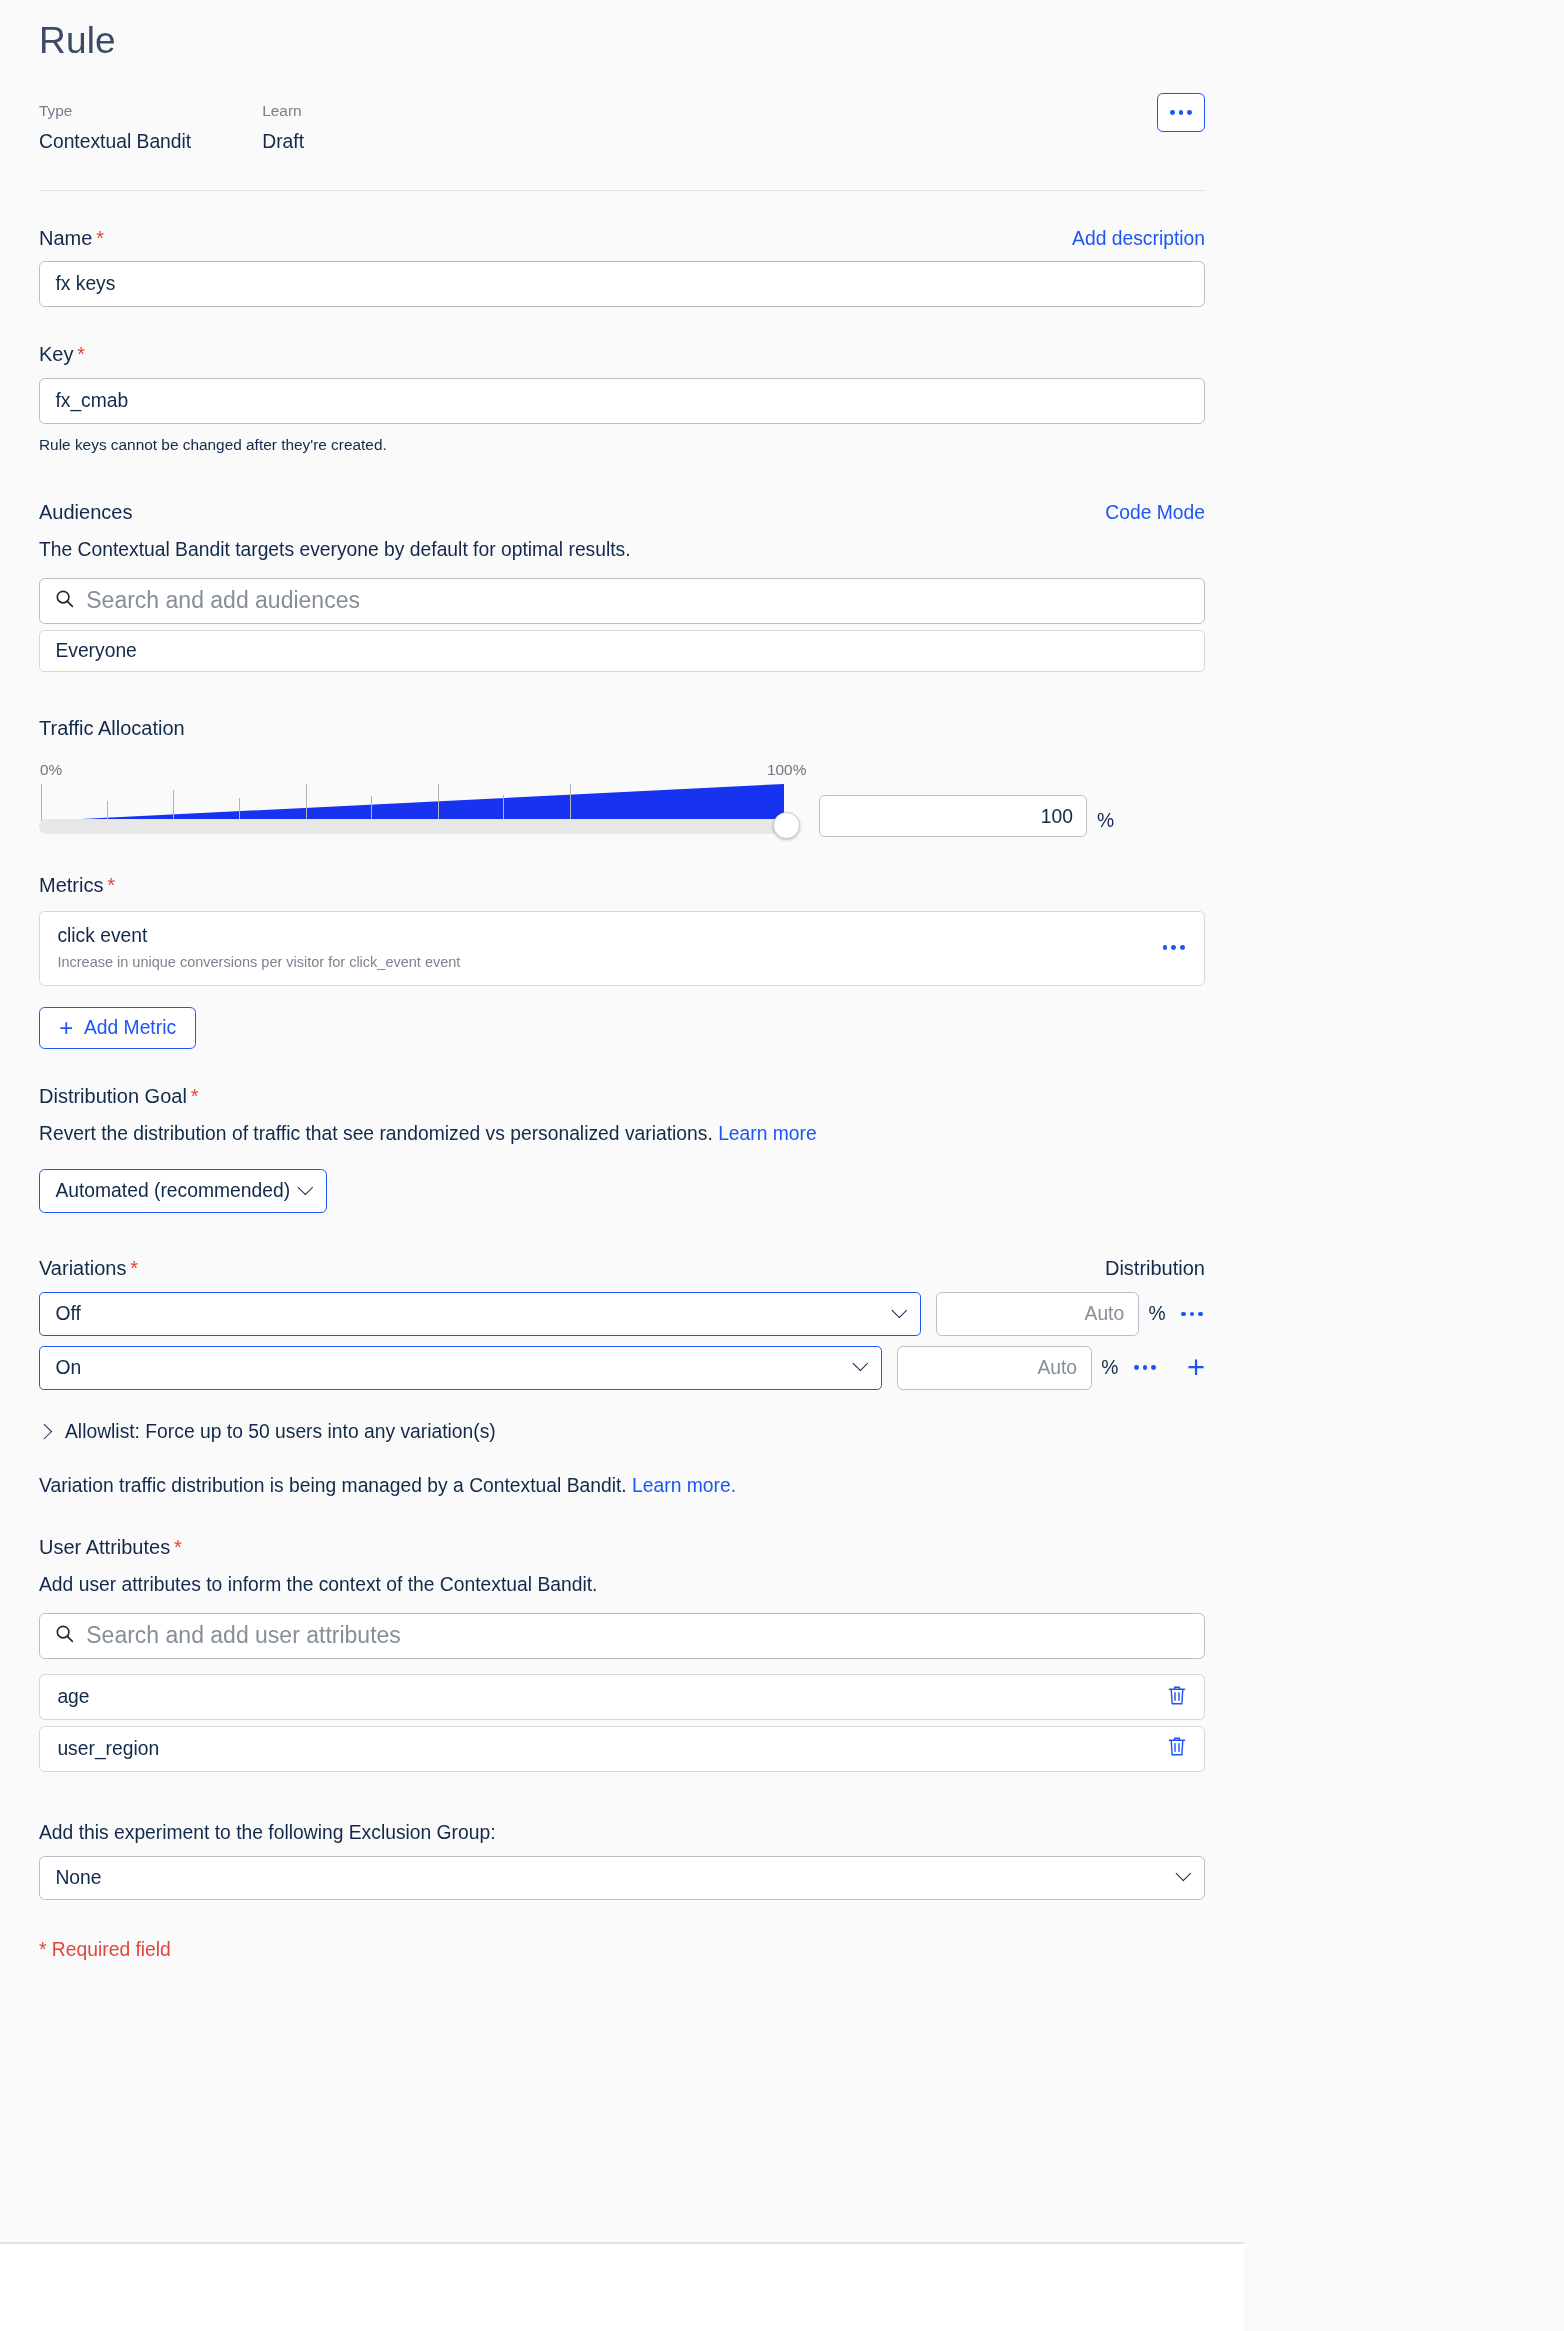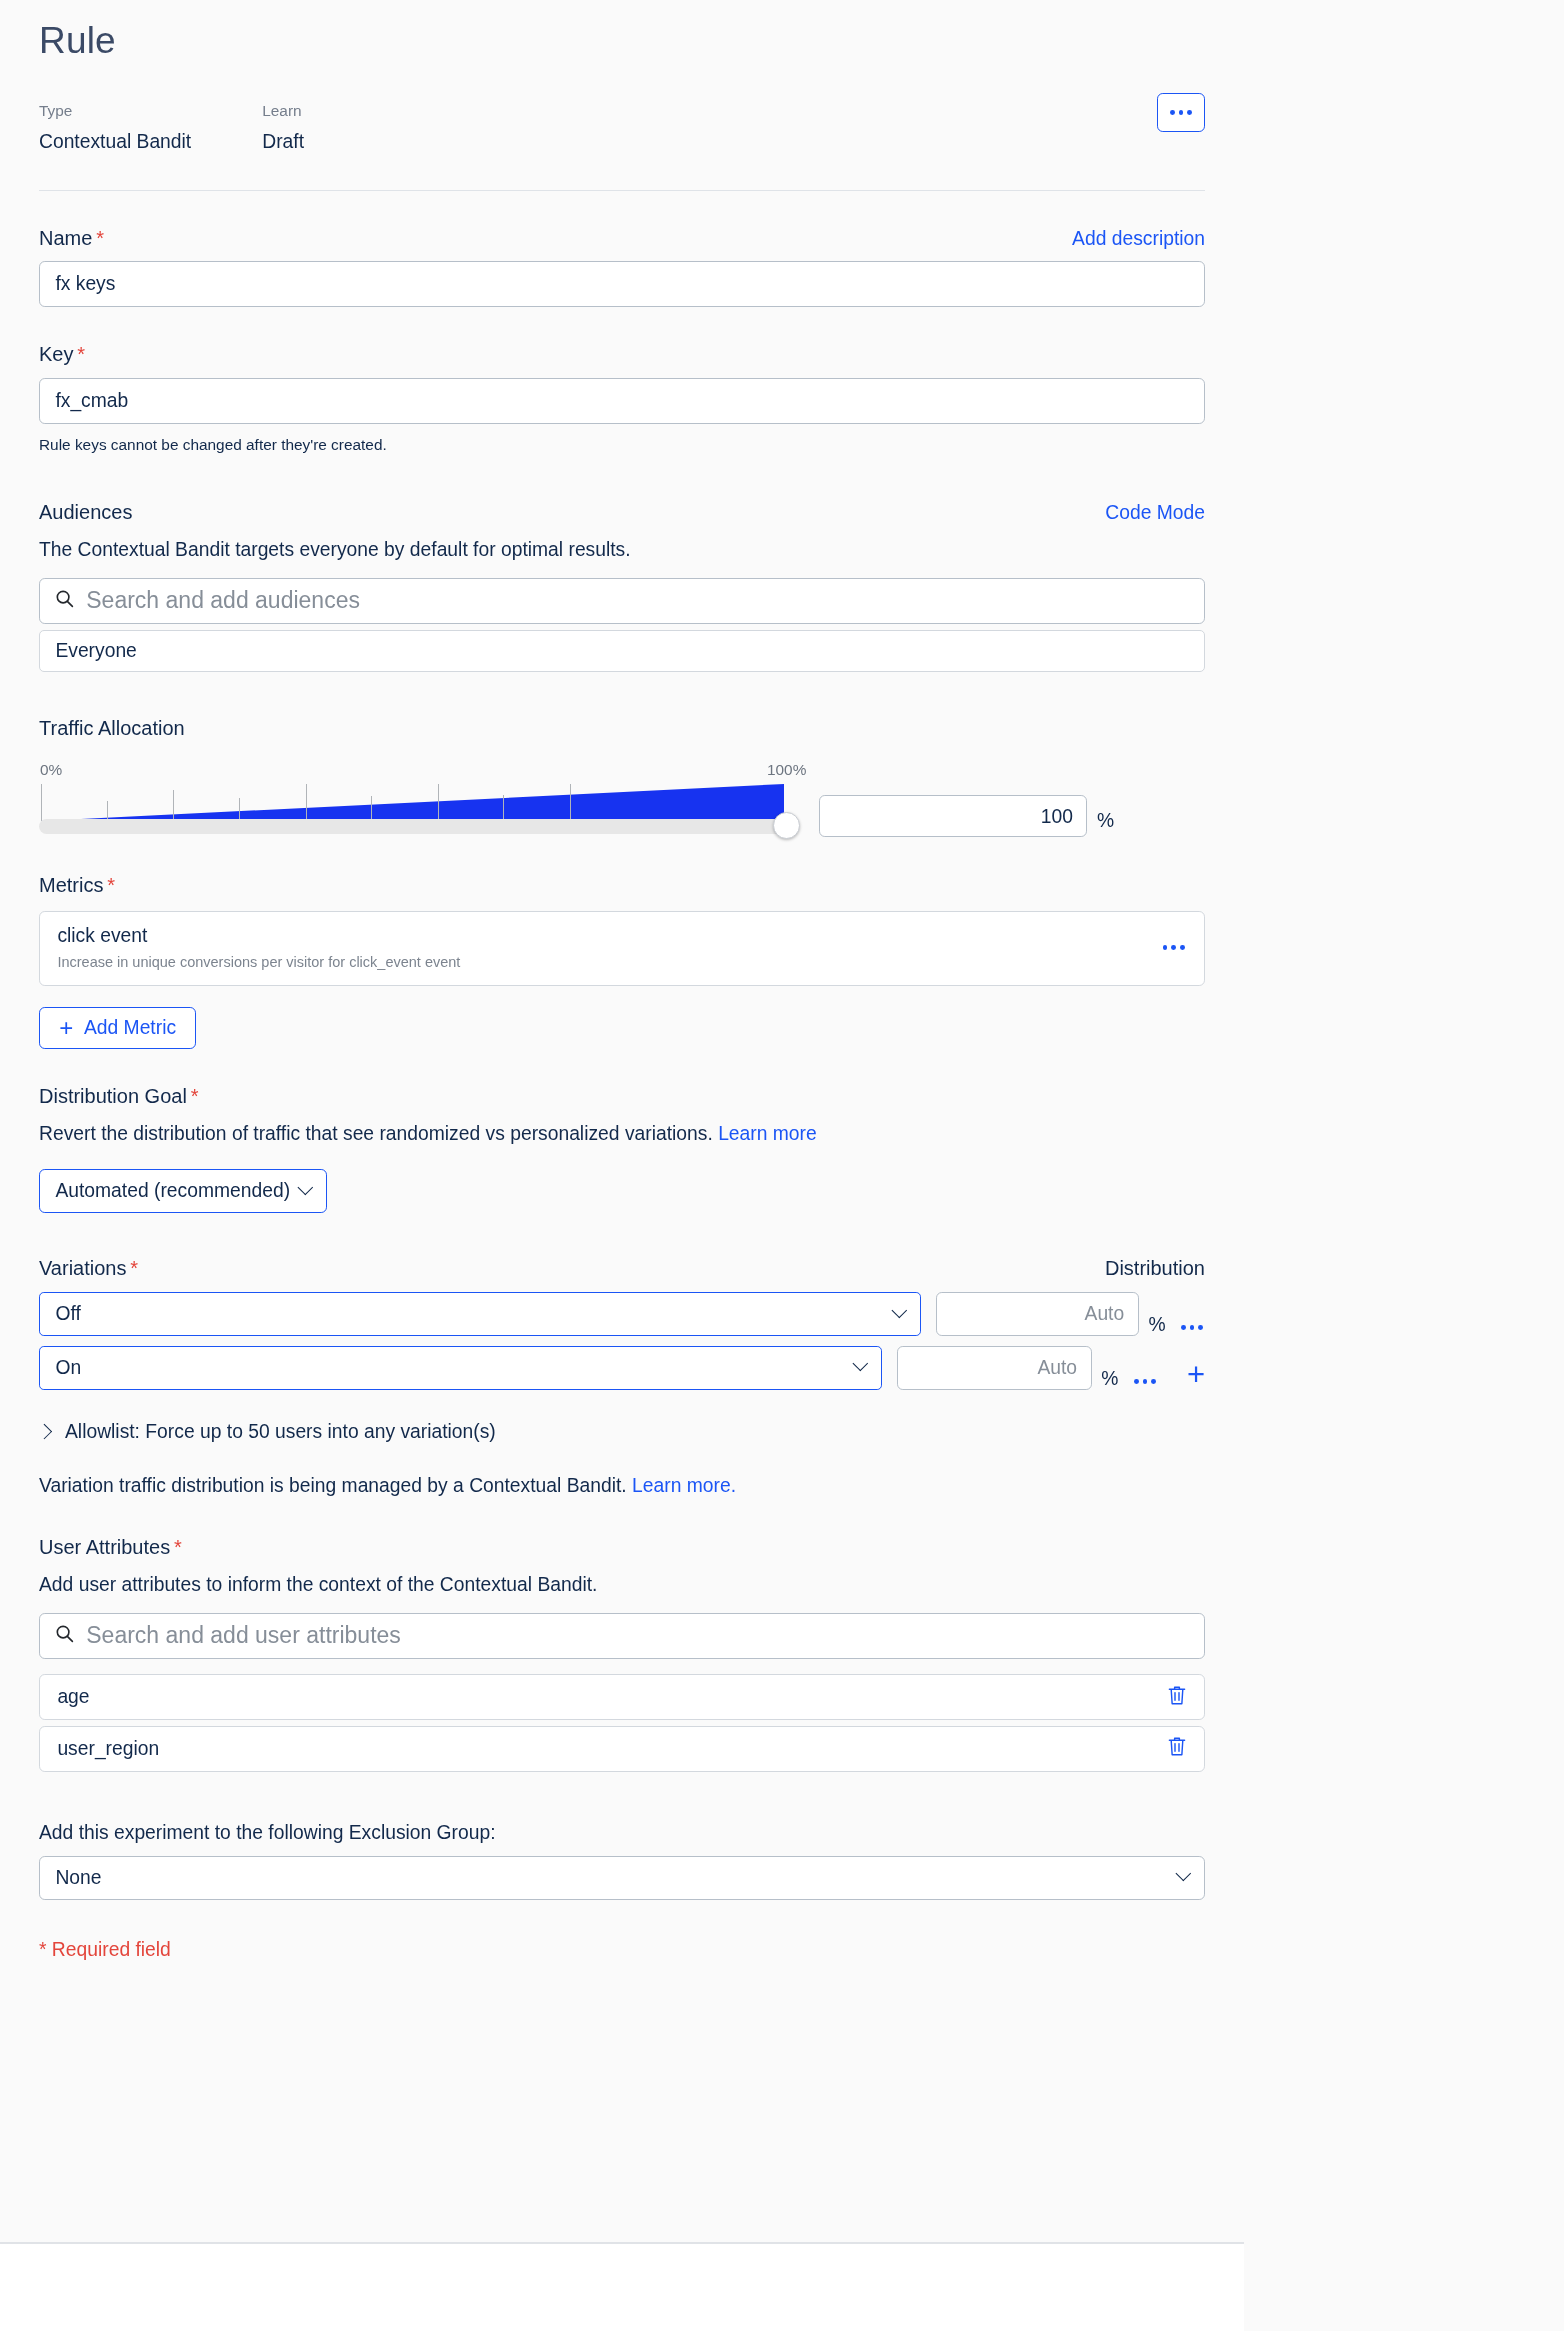--- a/index.html
+++ b/index.html
@@ -120,7 +120,7 @@
   
   .var-head { display:flex; align-items:baseline; margin-top:41px; }
   .var-head .vh-left { width:1072px; }
-  .var-row { display:flex; align-items:flex-end; margin-top:9.7px; }
+  .var-row { display:flex; align-items:center; margin-top:9.7px; }
   .var-select {
     width:1072px; height:44px; border:1px solid #1b55f5; border-radius:4.8px; background:#fff;
     display:flex; align-items:center; justify-content:space-between;

